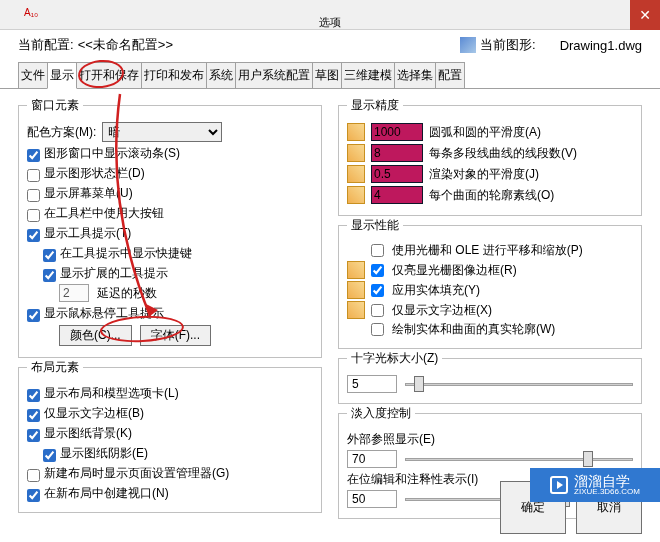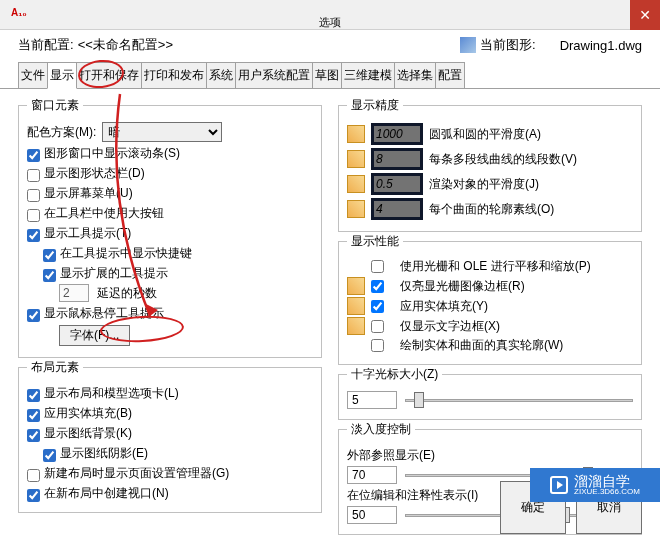--- a/index.html
+++ b/index.html
@@ -5,7 +5,7 @@
 * { box-sizing: border-box; margin: 0; padding: 0; }
 body { font-family: "Microsoft YaHei", sans-serif; font-size: 12px; background: #fff; width: 660px; height: 542px; position: relative; }
 .titlebar { height: 30px; background: #f0f0f0; border-bottom: 1px solid #d0d0d0; display: flex; align-items: center; position: relative; }
-.titlebar .appicon { width: 16px; height: 16px; margin-left: 11px; color: #c00; font-weight: bold; font-size: 10px; }
+.titlebar .appicon { width: 16px; height: 16px; margin-left: 24px; color: #c00; font-weight: normal; font-size: 10px; }
 .titlebar .title { position: absolute; left: 50%; transform: translateX(-50%); font-size: 11px; margin-top: 15px; }
 .titlebar .close { position: absolute; right: 0; top: 0; width: 30px; height: 30px; background: #c0392b; color: #fff; display: flex; align-items: center; justify-content: center; font-size: 14px; cursor: pointer; }
 .profile-row { padding: 6px 18px; display: flex; align-items: center; font-size: 13px; }

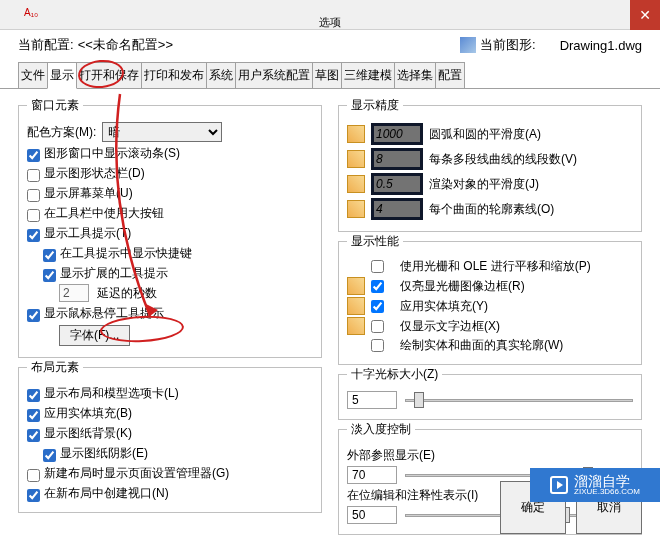--- a/index.html
+++ b/index.html
@@ -29,7 +29,7 @@
 .smallbox { width: 48px; }
 .dispacc-row { display: flex; align-items: center; gap: 6px; margin: 3px 0; }
 .dispacc-row .diaicon { width: 18px; height: 18px; background: linear-gradient(45deg,#f0b050,#f8d890); display: inline-block; border: 1px solid #c89020; }
-.dispacc-row input { width: 52px; font-size: 12px; padding: 1px 2px; border: 3px solid #0f172a; background: #737373; font-style: italic; }
+.dispacc-row input { width: 52px; font-size: 12px; padding: 1px 2px; border: 1px solid #0f172a; background: #be185d; }
 .dispacc-row .lbl { font-size: 12px; }
 .perf-row { display: flex; align-items: center; gap: 6px; margin: 2px 0; }
 .perf-row .diaicon { width: 18px; height: 18px; background: linear-gradient(45deg,#f0b050,#f8d890); display: inline-block; border: 1px solid #c89020; }

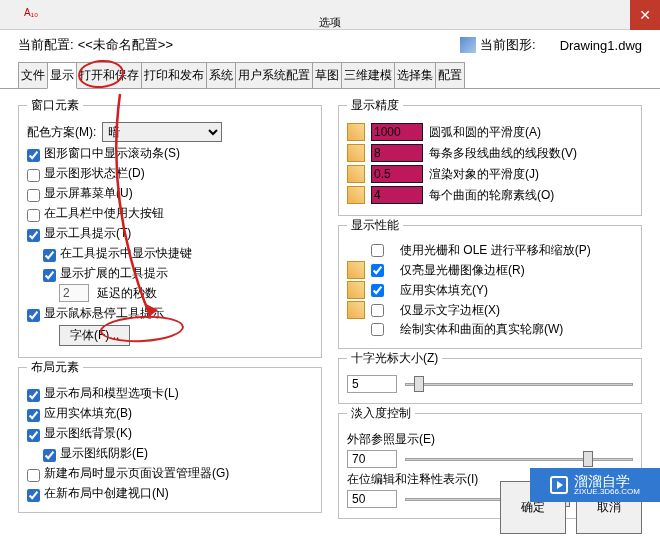--- a/index.html
+++ b/index.html
@@ -48,7 +48,7 @@
 .red-circle-tab { position: absolute; left: 78px; top: 60px; width: 46px; height: 28px; border: 2px solid #d02020; border-radius: 50%; pointer-events: none; z-index: 10; transform: rotate(-5deg); }
 .red-circle-color { position: absolute; left: 100px; top: 316px; width: 84px; height: 26px; border: 2px solid #d02020; border-radius: 50%; pointer-events: none; z-index: 10; transform: rotate(-3deg); }
 .red-arrow { position: absolute; left: 100px; top: 84px; pointer-events: none; z-index: 10; }
-.perf-row label { display:flex; align-items:center; gap:16px;}
+.perf-row label { display:flex; align-items:center; gap:8px;}
 </style>
 </head>
 <body>

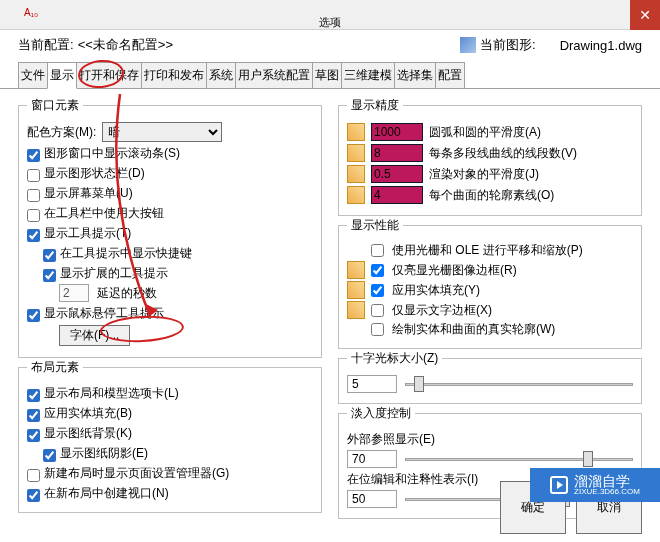--- a/index.html
+++ b/index.html
@@ -144,6 +144,7 @@
           </label>
         </div>
       <div class="btnrow">
+        <button class="btn">颜色(C)...</button>
         <button class="btn">字体(F)...</button>
       </div>
     </fieldset>

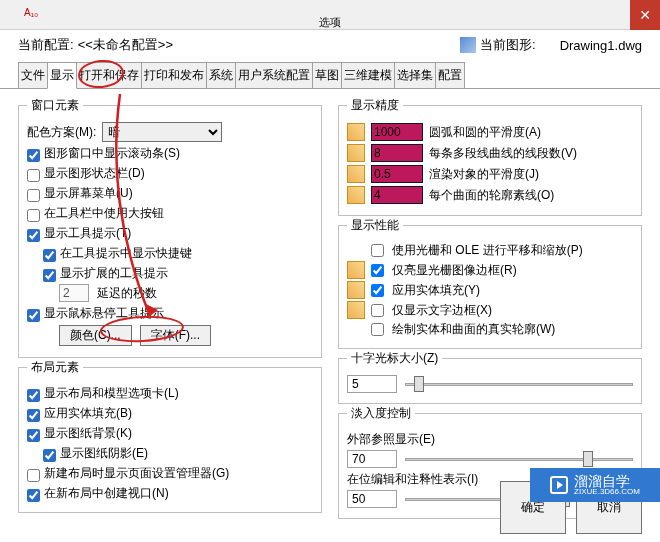--- a/index.html
+++ b/index.html
@@ -160,7 +160,7 @@
       <div class="row">
           <label>
             <input type="checkbox" checked="" style="">
-            <span>应用实体填充(B)</span>
+            <span>仅显示文字边框(B)</span>
           </label>
         </div>
       <div class="row">

